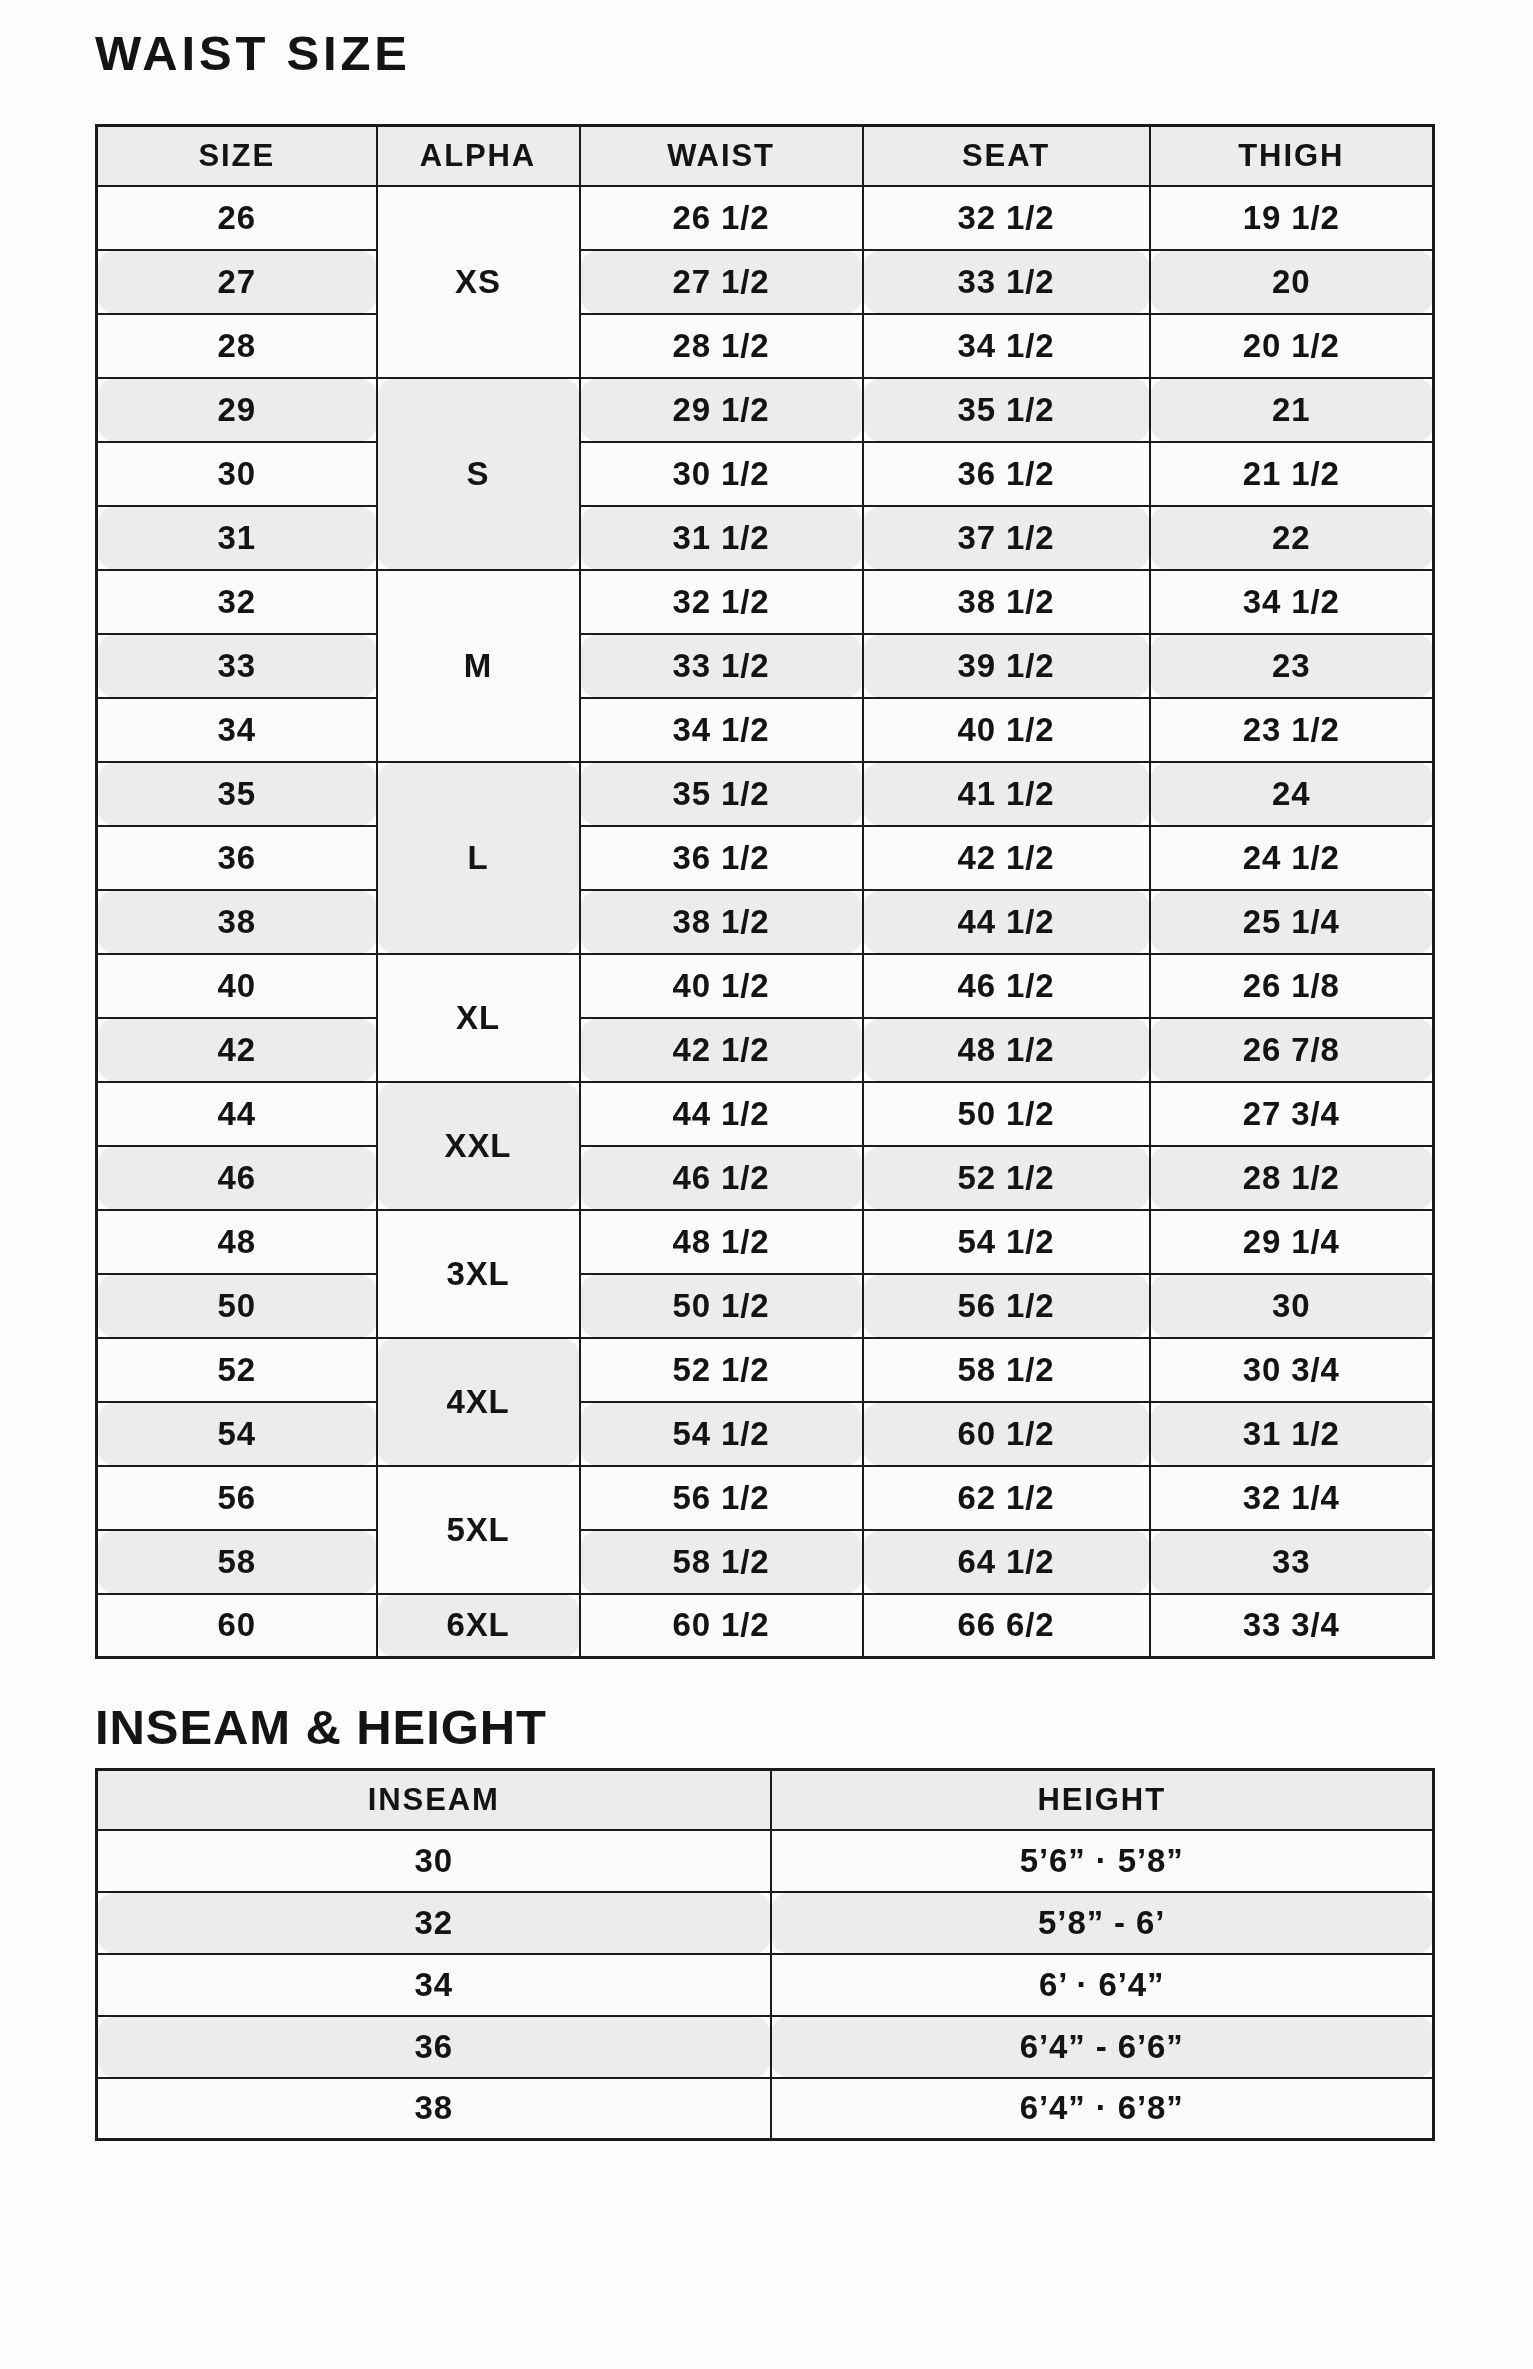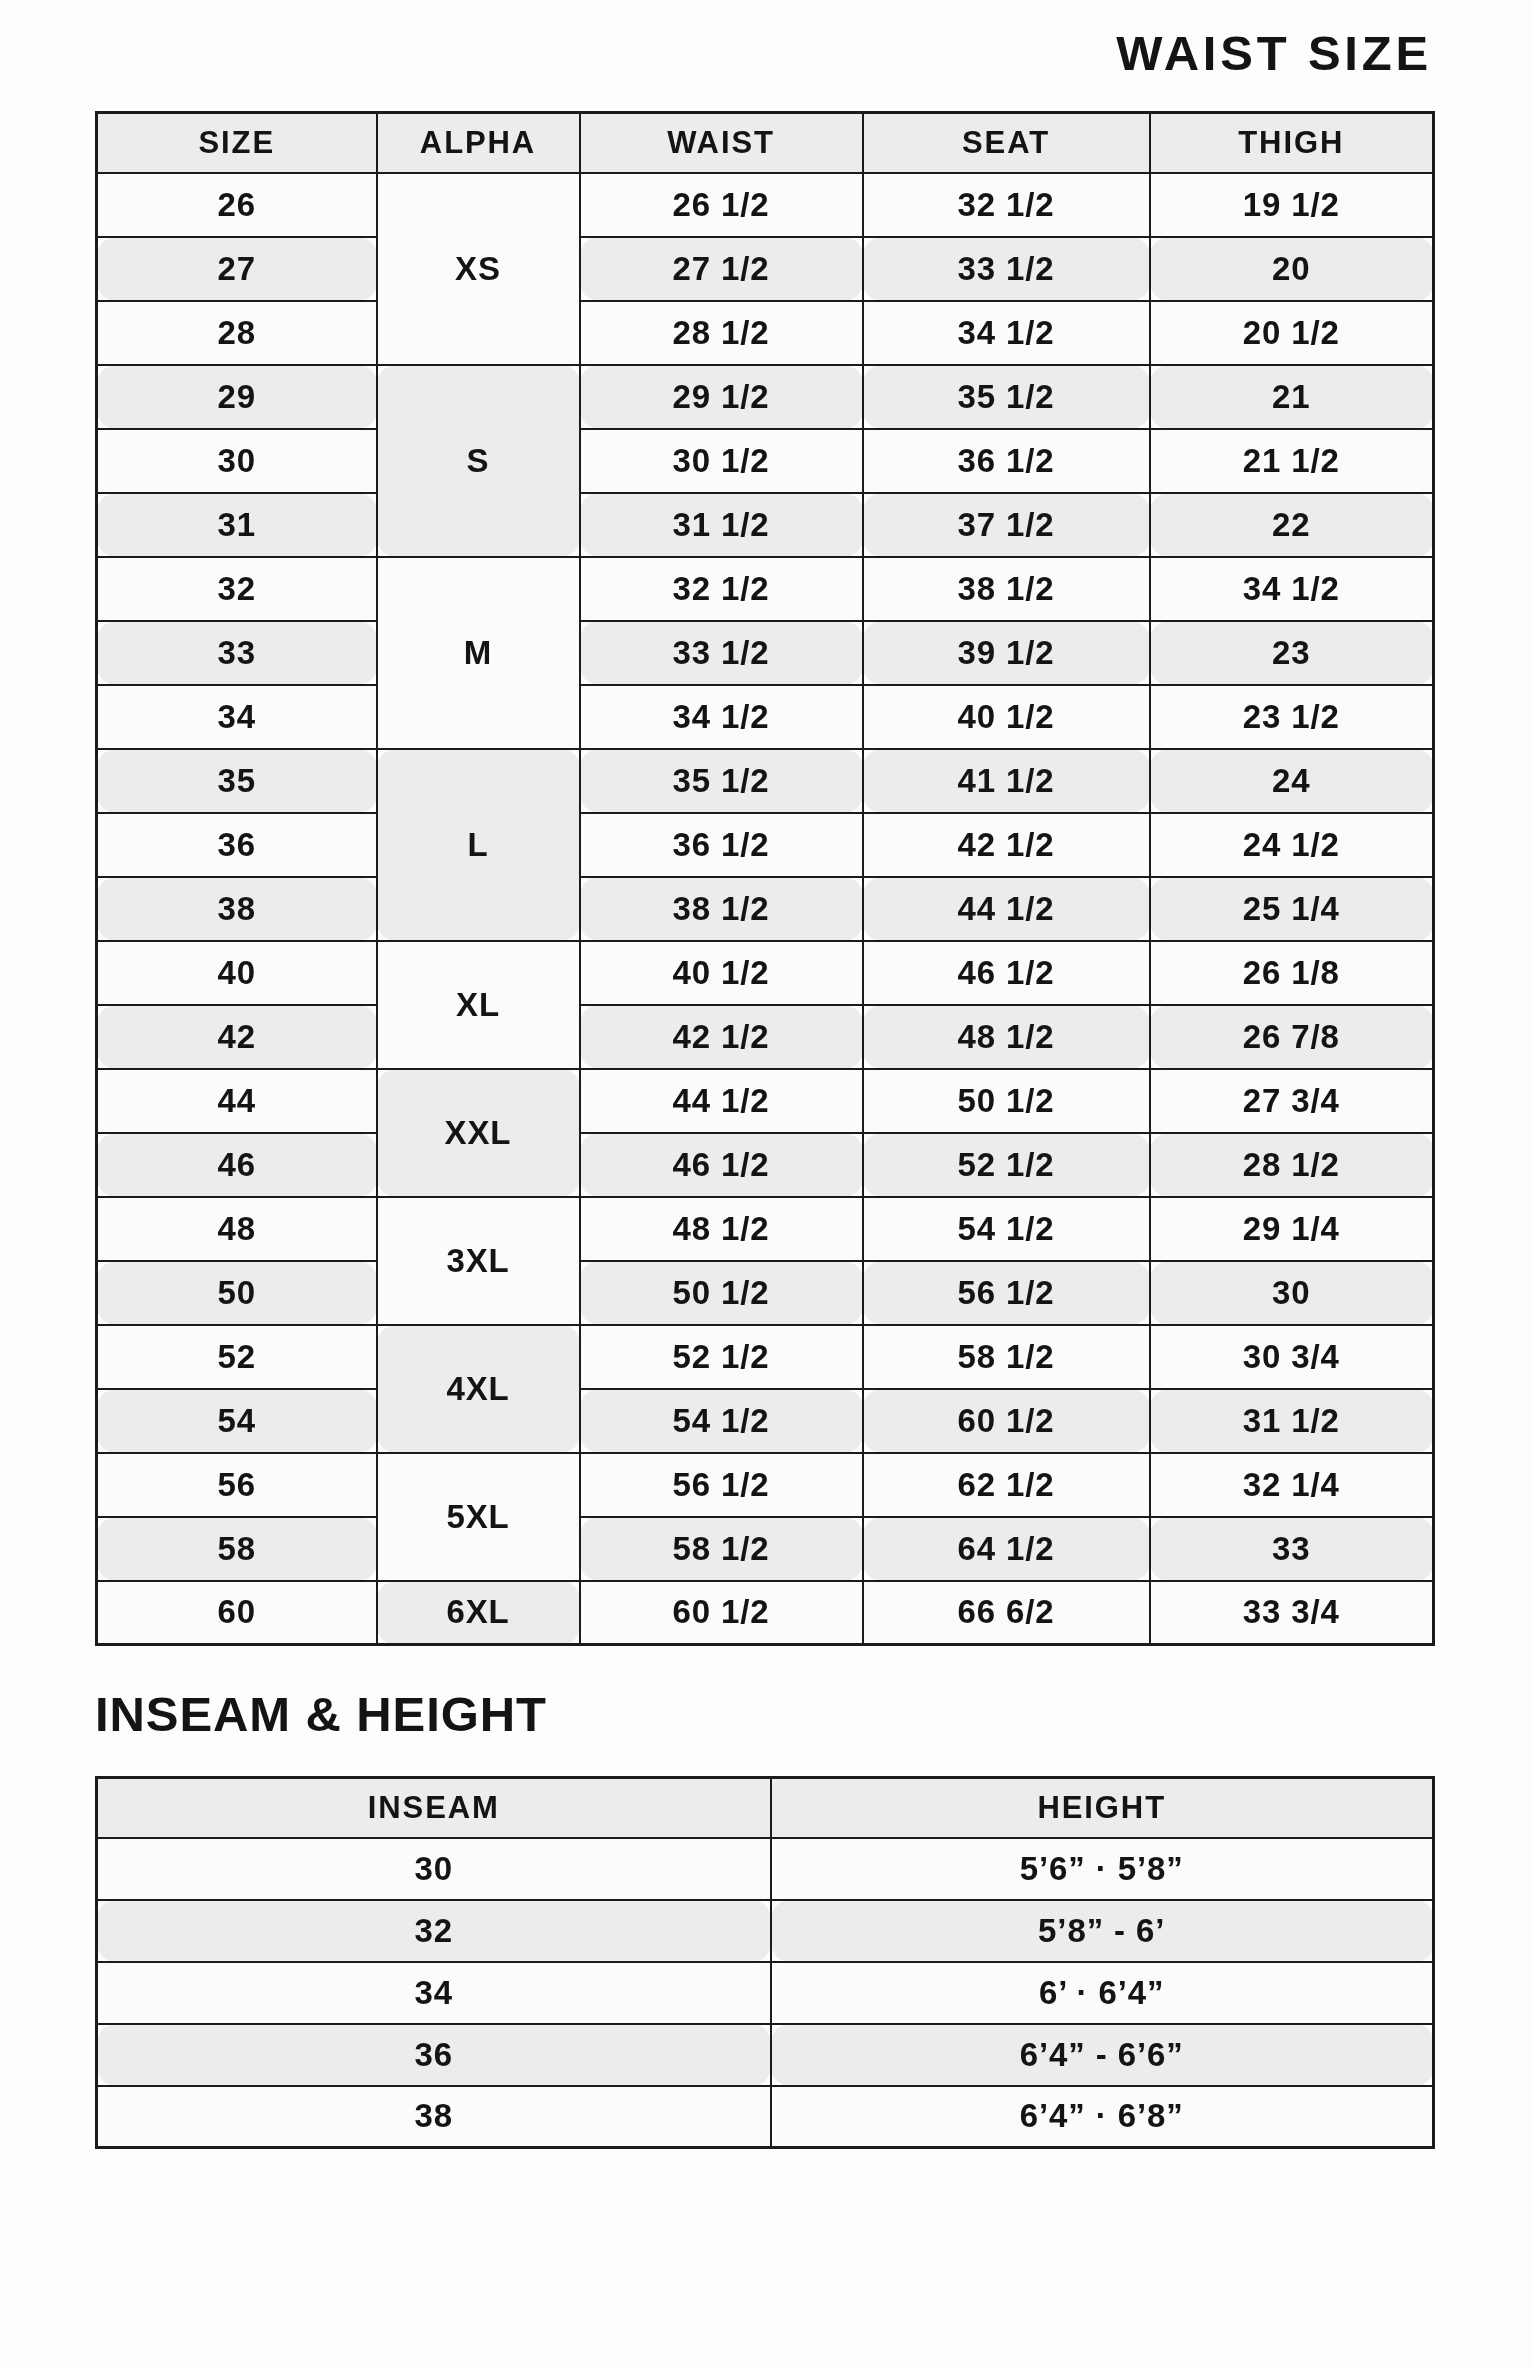--- a/index.html
+++ b/index.html
@@ -19,8 +19,8 @@
   }
   .wrap{padding:23px 101px 0 95px;}
   .page-title{
-    margin:0 0 27px 0;
-    text-align:right;
+    margin:0 0 40px 0;
+    text-align:left;
     font-size:49px;
     font-weight:700;
     letter-spacing:3.8px;

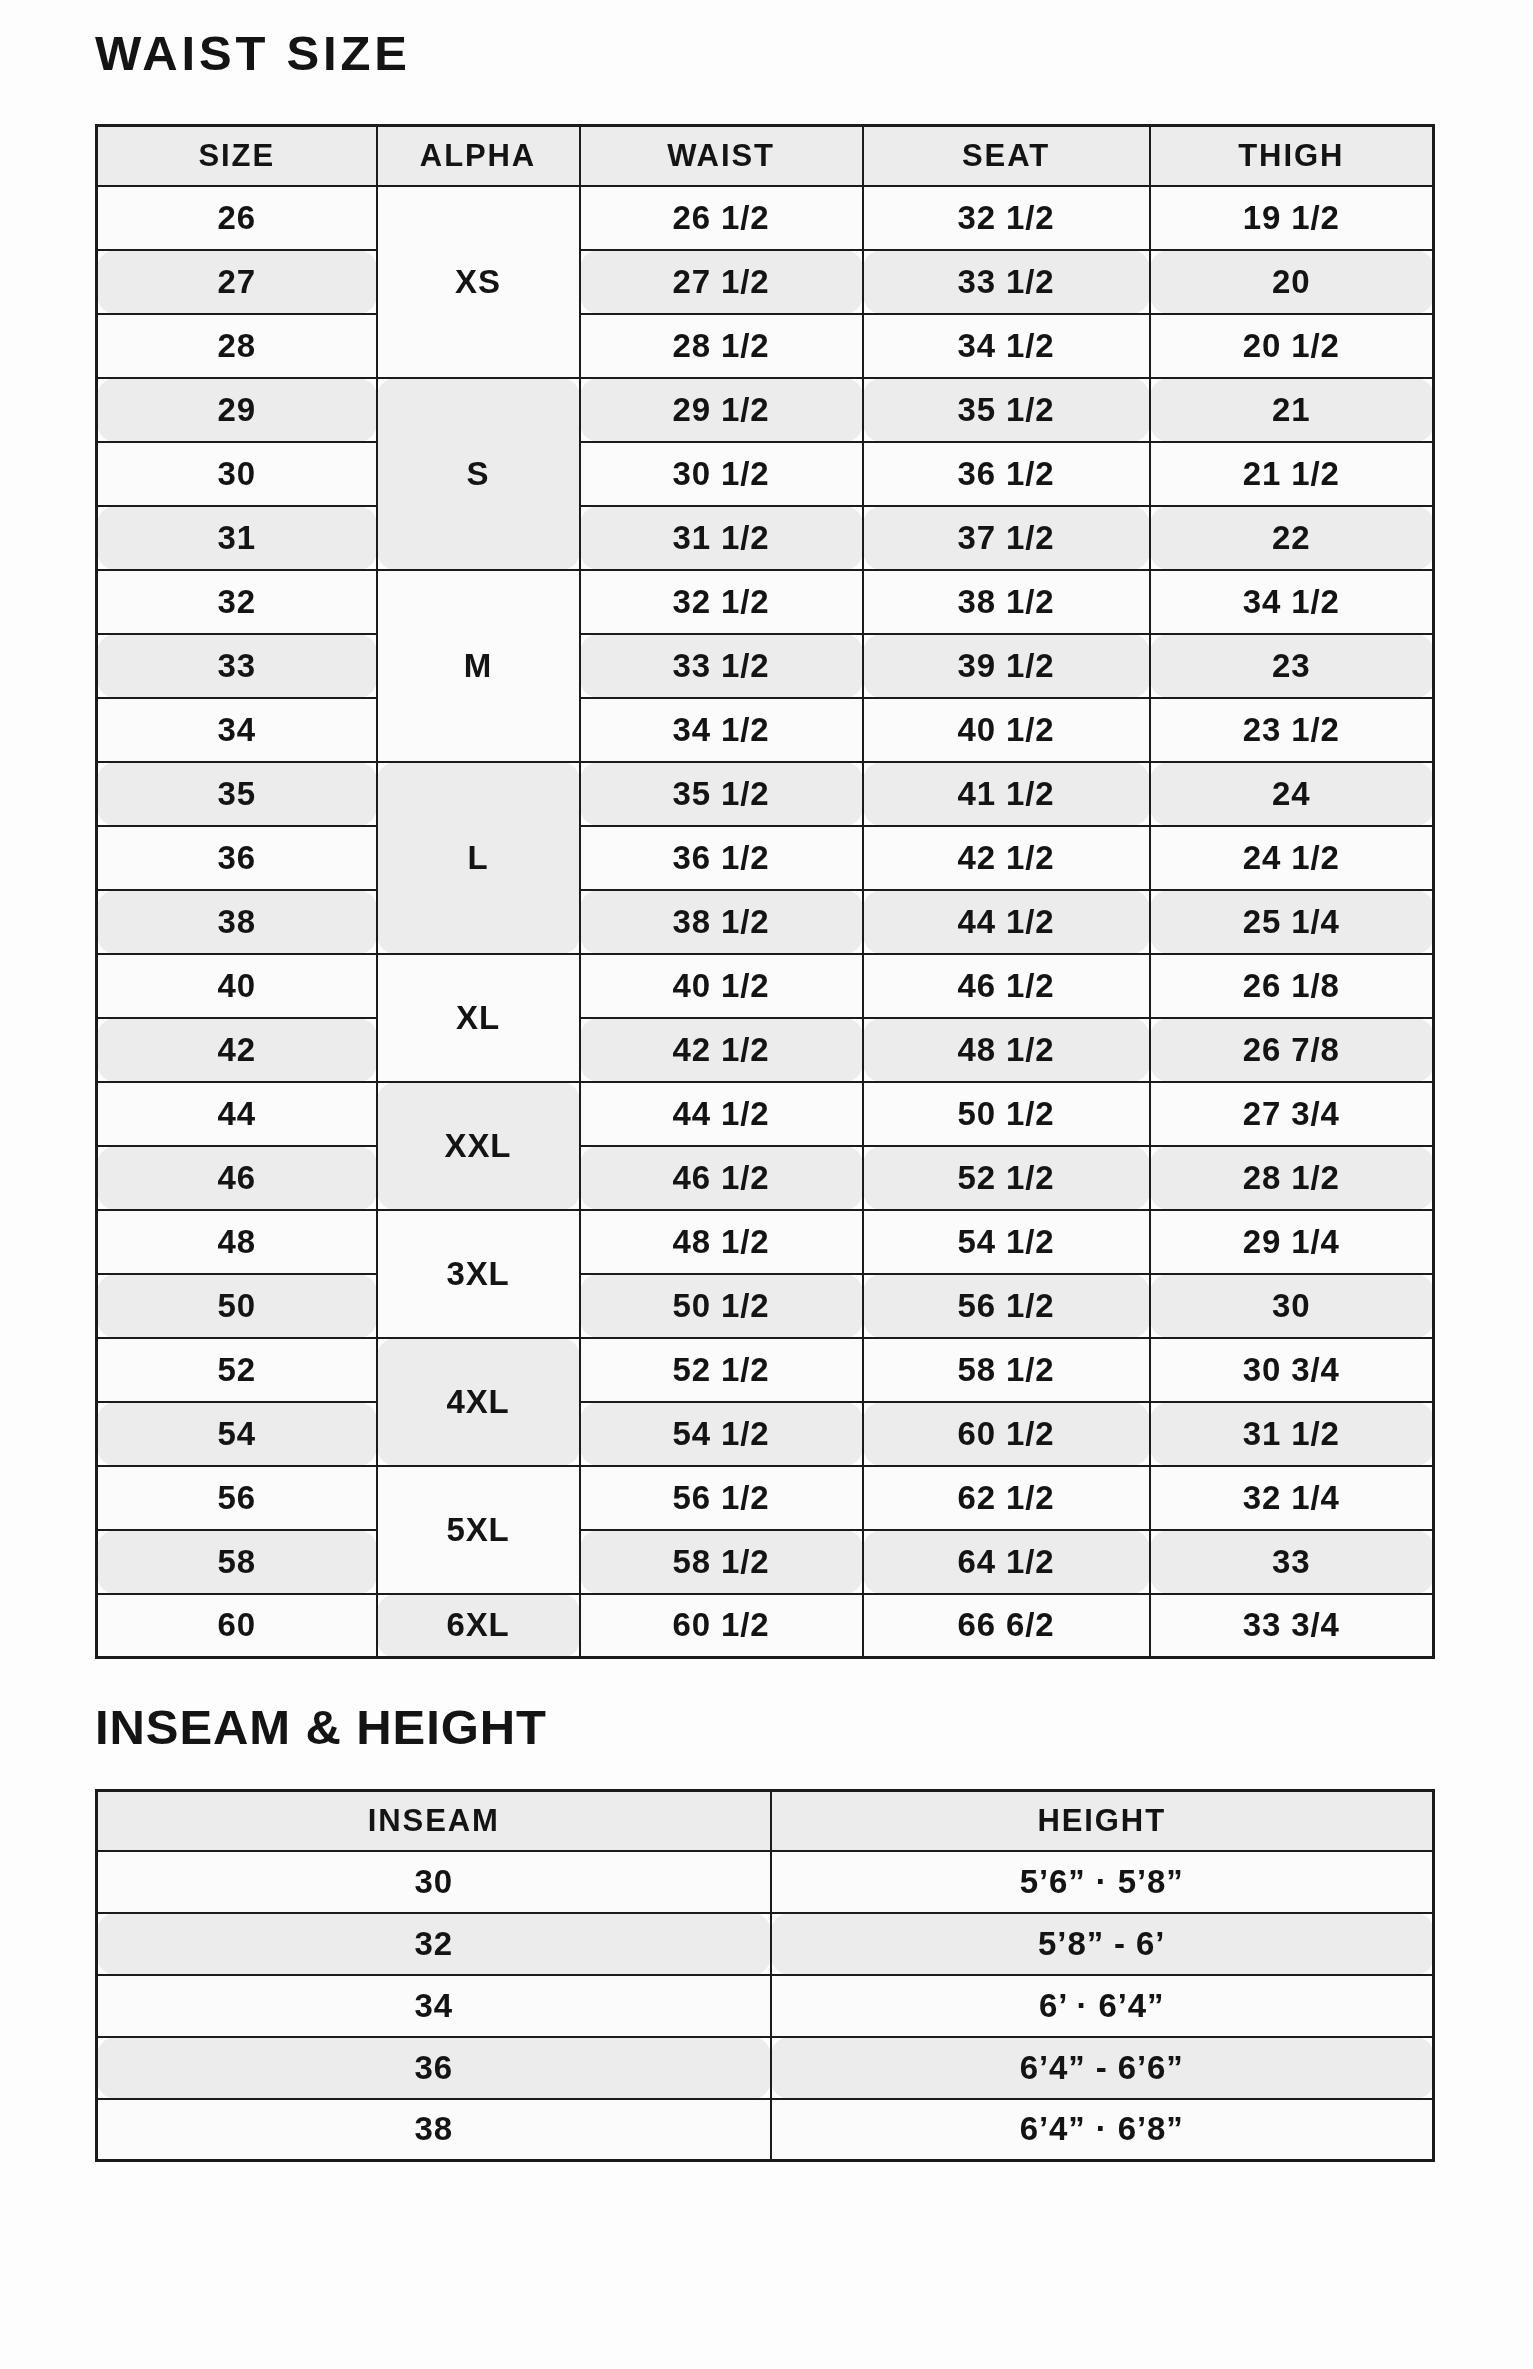--- a/index.html
+++ b/index.html
@@ -27,7 +27,7 @@
     line-height:61px;
   }
   .section-title{
-    margin:40px 0 33px 0;
+    margin:40px 0 12px 0;
     text-align:left;
     font-size:49px;
     font-weight:700;

